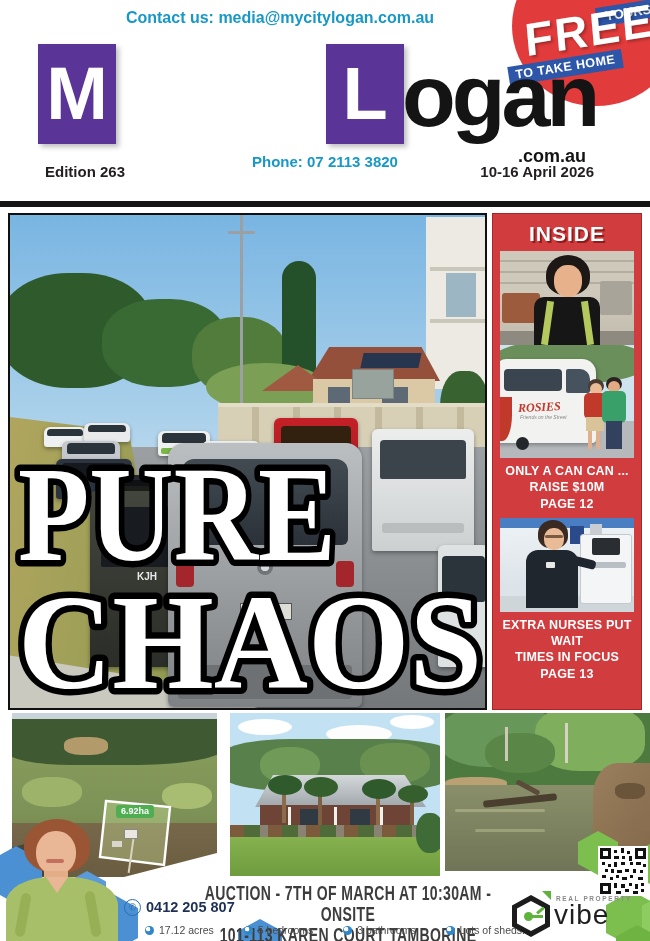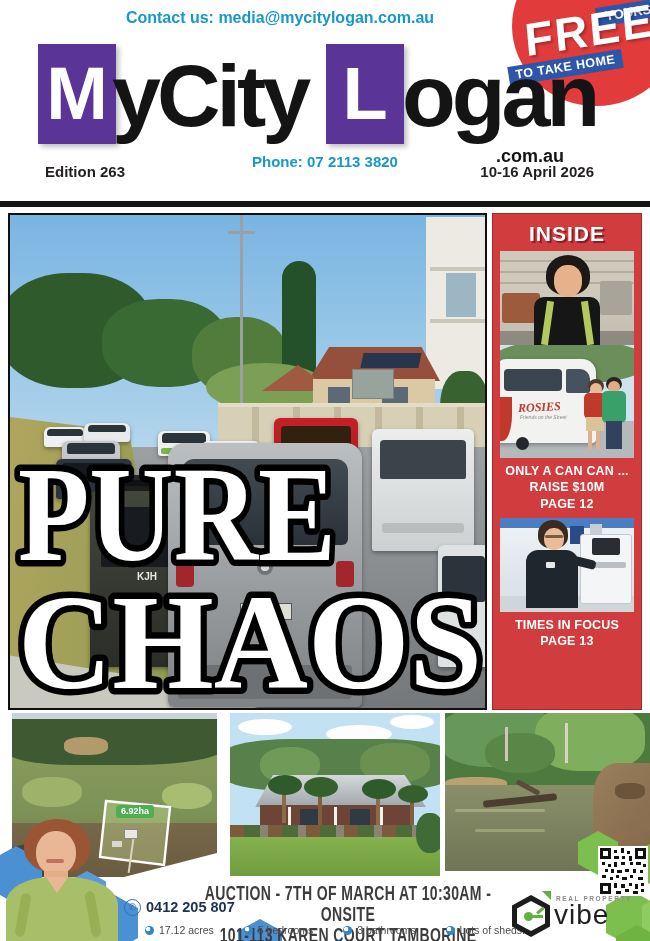--- a/index.html
+++ b/index.html
@@ -84,7 +84,6 @@
   <i class="badge-take">TO TAKE HOME</i>
 
   <div class="abs logo-box" style="left:38px">M</div>
-  <div class="abs logo-word" style="left:112px">yCity</div>
   <div class="abs logo-box" style="left:326px">L</div>
   <div class="abs logo-word" style="left:402px">ogan</div>
   <div class="abs logo-suffix">.com.au</div>

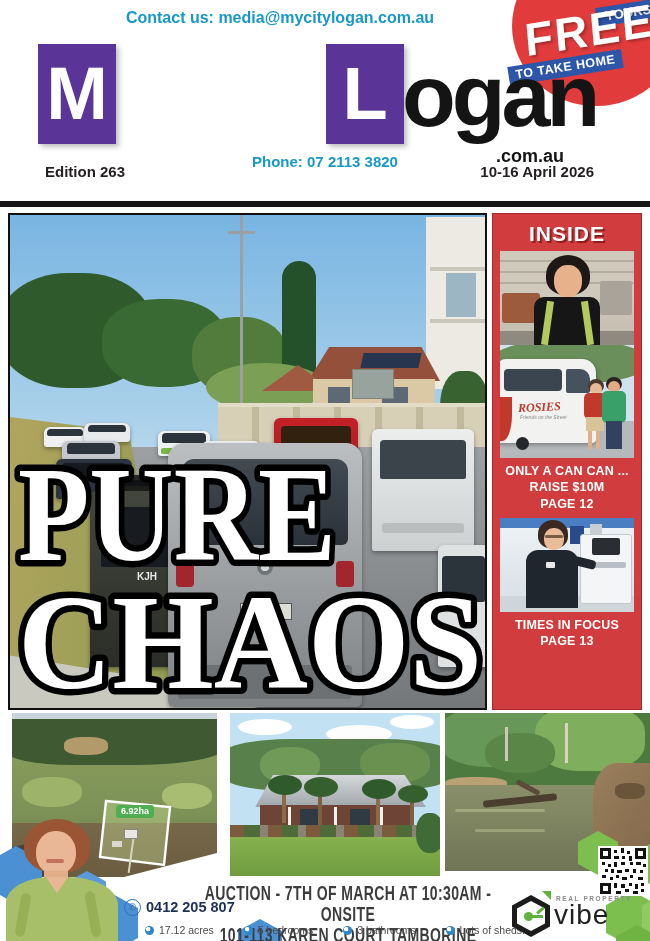--- a/index.html
+++ b/index.html
@@ -20,7 +20,7 @@
   .logo-box{top:44px;width:78px;height:100px;background:#5a3597;color:#fff;text-align:center;z-index:2;
             font:bold 74px/100px "Liberation Sans",sans-serif;box-shadow:3px 3px 5px rgba(0,0,0,.25)}
   .logo-word{top:50px;color:#141414;font:bold 88px/92px "Liberation Sans",sans-serif;letter-spacing:-4px;z-index:2}
-  .logo-suffix{left:496px;top:147px;color:#141414;font:bold 18px/1 "Liberation Sans",sans-serif;z-index:2}
+  .logo-suffix{left:518px;top:147px;color:#141414;font:bold 18px/1 "Liberation Sans",sans-serif;z-index:2}
   .edition{left:45px;top:163px;font:bold 15px/1.2 "Liberation Sans",sans-serif;color:#231f20}
   .tagline-wrap{left:170px;top:153px;width:310px;text-align:center;color:#1898c6;
                 font:bold 15px/1.25 "Liberation Sans",sans-serif}

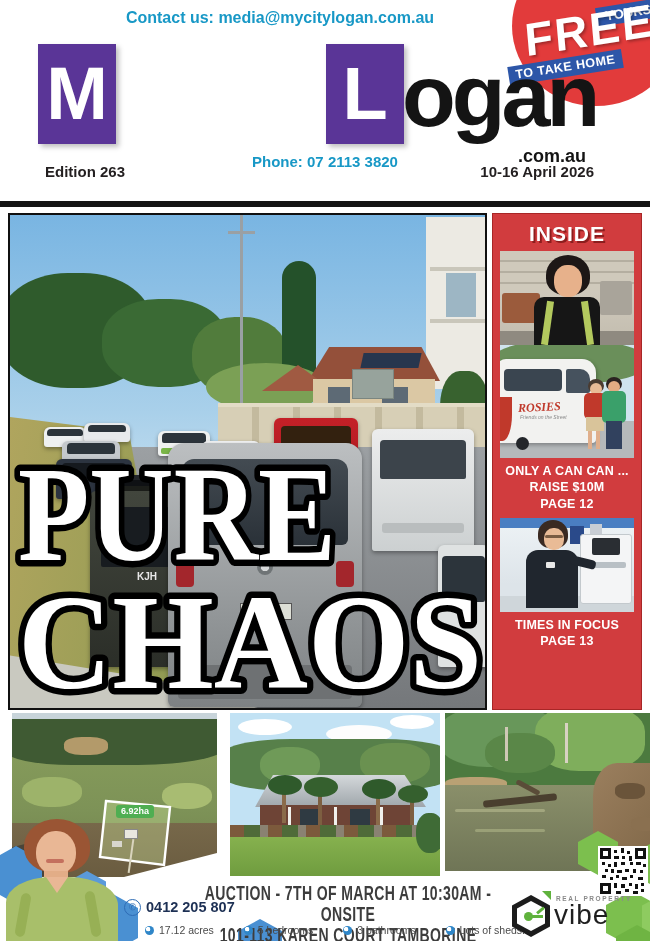--- a/index.html
+++ b/index.html
@@ -252,6 +252,7 @@
       <i style="left:46px;top:44px;width:9px;height:6px;background:#e8e8e8;border-radius:1px"></i>
     </div>
     <div class="icap">
+      <div>EXTRA NURSES PUT WAIT</div>
       <div>TIMES IN FOCUS</div>
       <div>PAGE 13</div>
     </div>

